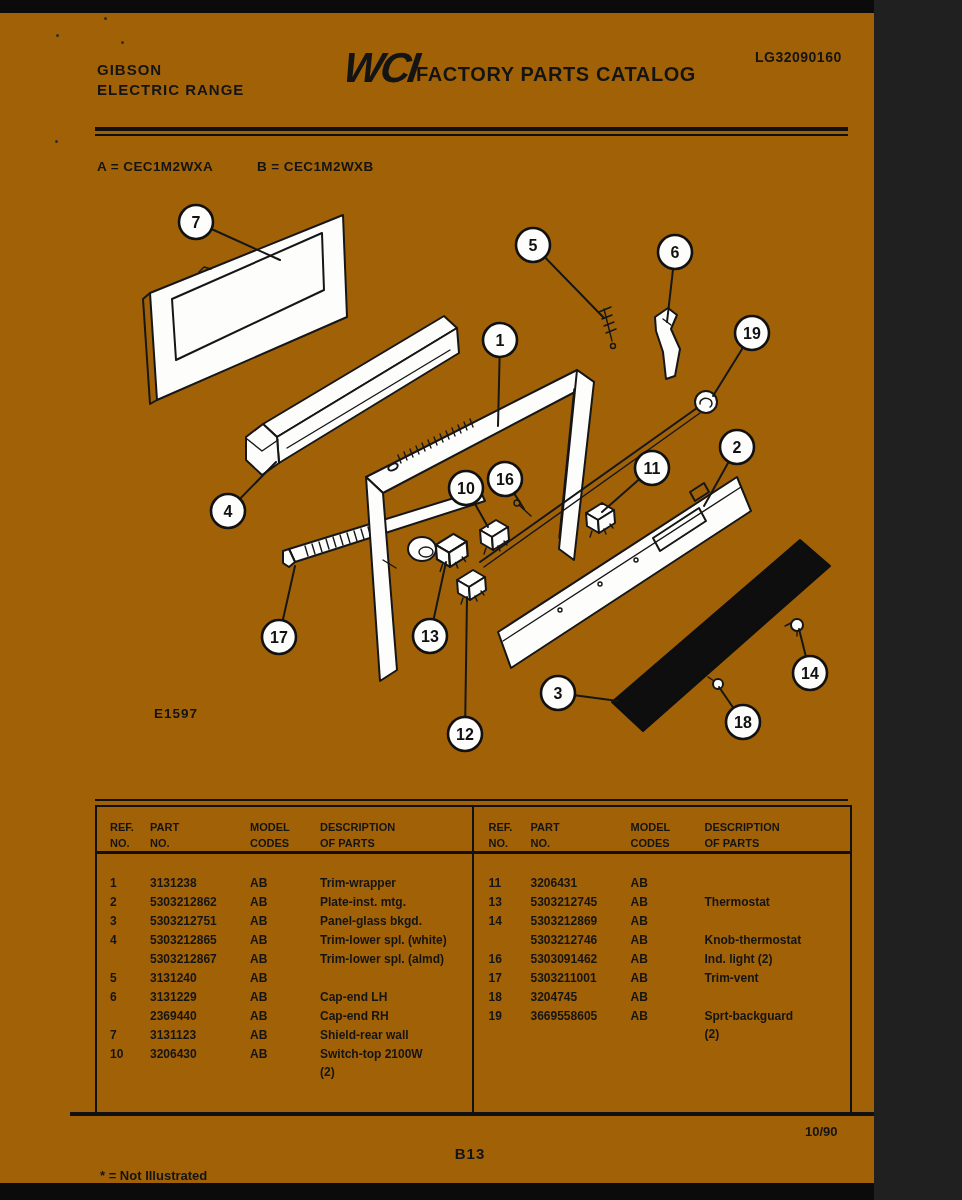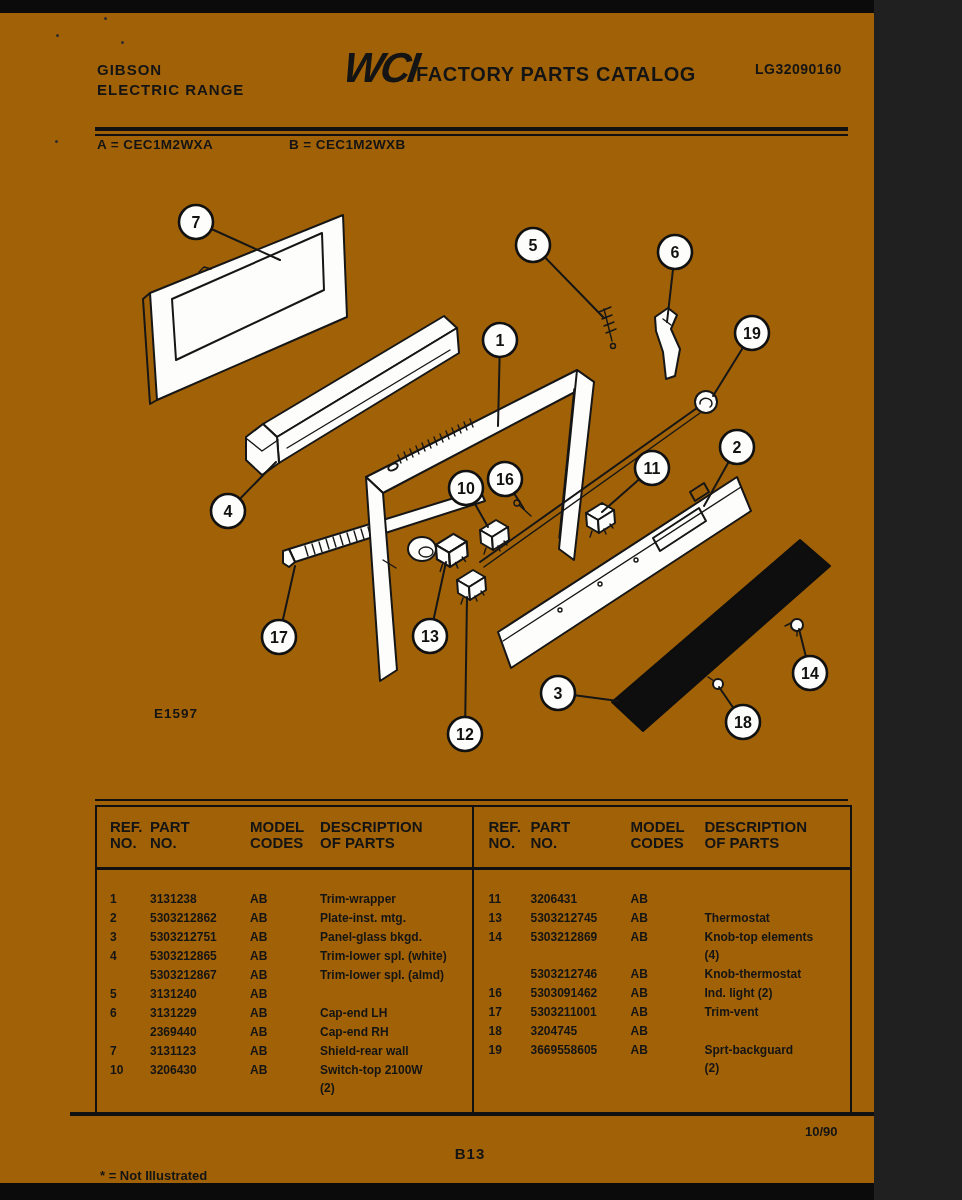--- a/index.html
+++ b/index.html
@@ -17,7 +17,7 @@
   .wci{position:absolute;left:344px;top:44px;font-size:42px;font-weight:bold;font-style:italic;
        letter-spacing:-3px;transform:skewX(-8deg);}
   .cat-title{position:absolute;left:416px;top:63px;font-size:20px;font-weight:bold;letter-spacing:.6px;text-align:center;}
-  .doc-num{position:absolute;left:755px;top:61px;font-size:14px;font-weight:bold;letter-spacing:.5px;}
+  .doc-num{position:absolute;left:755px;top:49px;font-size:14px;font-weight:bold;letter-spacing:.5px;}
   .hrule{position:absolute;left:95px;top:127px;width:753px;height:3px;border-top:4px solid #111;border-bottom:2px solid #111;}
   .models{position:absolute;left:97px;top:137px;font-size:13.5px;font-weight:bold;letter-spacing:.4px;text-align:right;}
   .models .m2{position:absolute;left:160px;top:0;white-space:nowrap;margin-left:32px;}

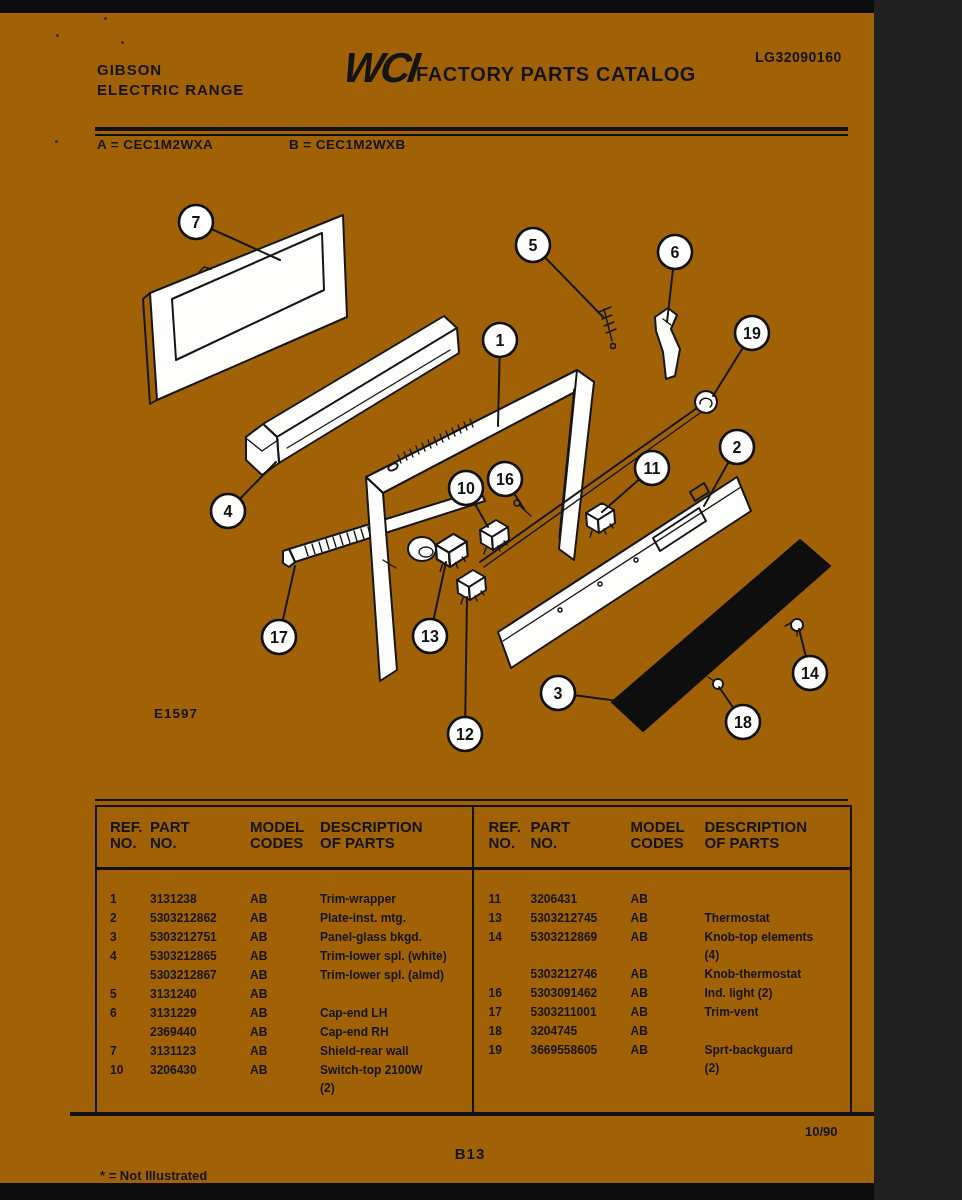--- a/index.html
+++ b/index.html
@@ -19,7 +19,7 @@
   .cat-title{position:absolute;left:416px;top:63px;font-size:20px;font-weight:bold;letter-spacing:.6px;text-align:center;}
   .doc-num{position:absolute;left:755px;top:49px;font-size:14px;font-weight:bold;letter-spacing:.5px;}
   .hrule{position:absolute;left:95px;top:127px;width:753px;height:3px;border-top:4px solid #111;border-bottom:2px solid #111;}
-  .models{position:absolute;left:97px;top:137px;font-size:13.5px;font-weight:bold;letter-spacing:.4px;text-align:right;}
+  .models{position:absolute;left:97px;top:159px;font-size:13.5px;font-weight:bold;letter-spacing:.4px;text-align:right;}
   .models .m2{position:absolute;left:160px;top:0;white-space:nowrap;margin-left:32px;}
   .models .m1{white-space:nowrap;}
 

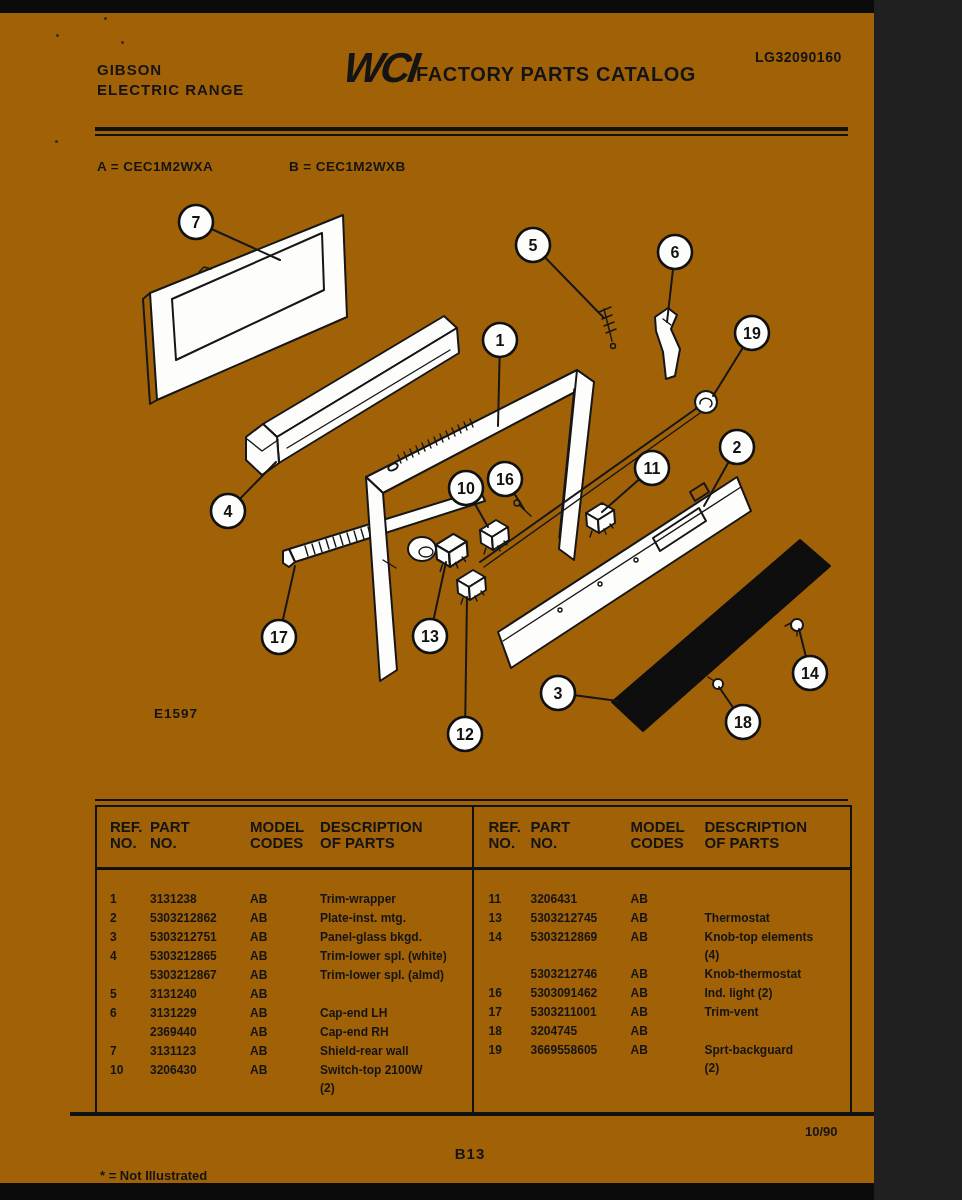--- a/index.html
+++ b/index.html
@@ -20,7 +20,7 @@
   .doc-num{position:absolute;left:755px;top:49px;font-size:14px;font-weight:bold;letter-spacing:.5px;}
   .hrule{position:absolute;left:95px;top:127px;width:753px;height:3px;border-top:4px solid #111;border-bottom:2px solid #111;}
   .models{position:absolute;left:97px;top:159px;font-size:13.5px;font-weight:bold;letter-spacing:.4px;text-align:right;}
-  .models .m2{position:absolute;left:160px;top:0;white-space:nowrap;margin-left:32px;}
+  .models .m2{position:absolute;left:160px;top:0;white-space:nowrap;}
   .models .m1{white-space:nowrap;}
 
   

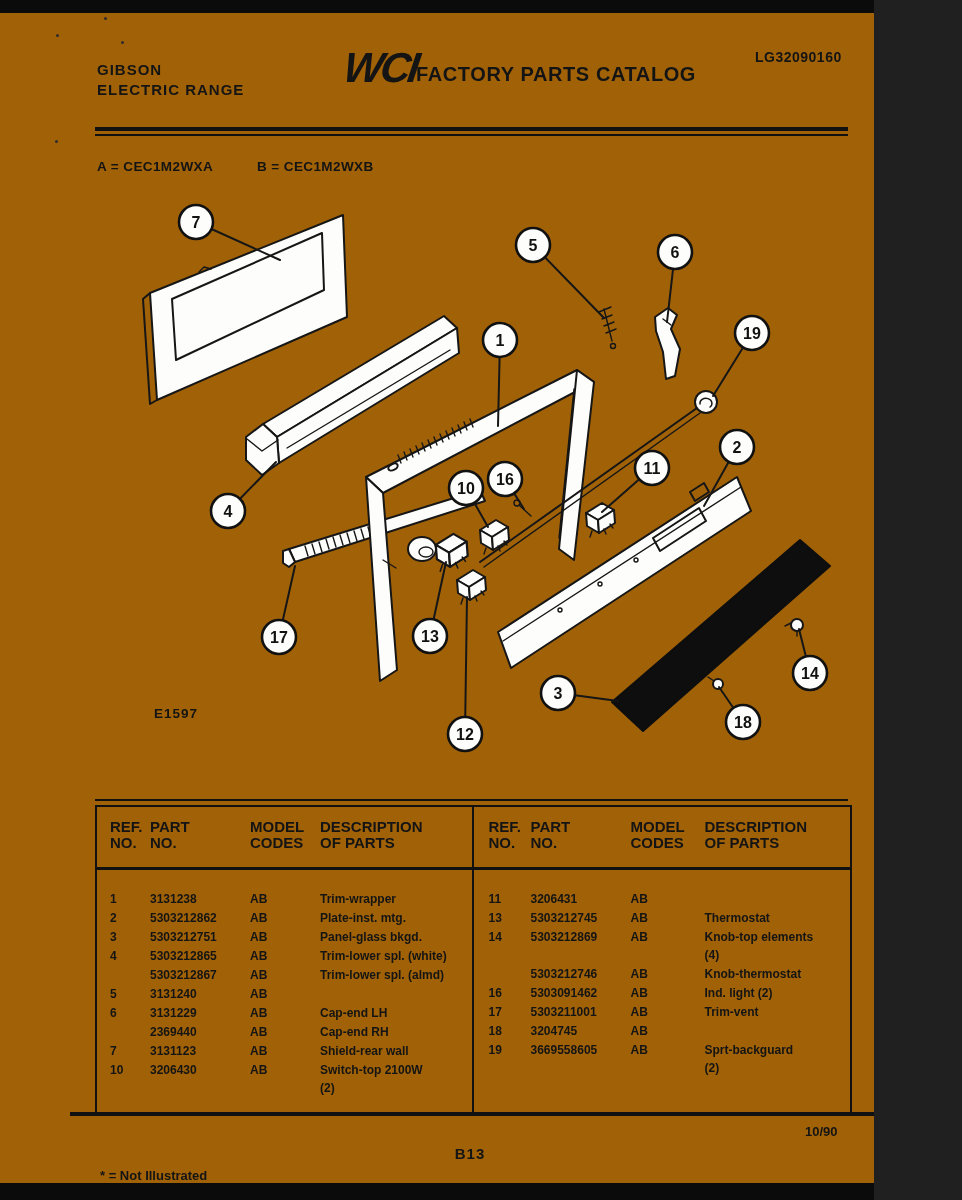--- a/index.html
+++ b/index.html
@@ -40,8 +40,8 @@
           border-left:2px solid #111;border-right:2px solid #111;border-top:2px solid #111;}
   .pcol{box-sizing:border-box;width:50%;}
   .pcol.left{border-right:2px solid #111;}
-  .phead{display:grid;padding:12px 4px 16px 13px;border-bottom:3px solid #111;
-         font-size:15px;font-weight:bold;line-height:16px;white-space:pre-line;}
+  .phead{display:grid;padding:12px 4px 0 13px;border-bottom:3px solid #111;
+         font-size:11px;font-weight:bold;line-height:16px;white-space:pre-line;}
   .pcol.left  .phead{grid-template-columns:40px 100px 70px auto;}
   .pcol.right .phead{grid-template-columns:42px 100px 74px auto;padding-left:15px;}
   .prows{padding:20px 4px 0 13px;}

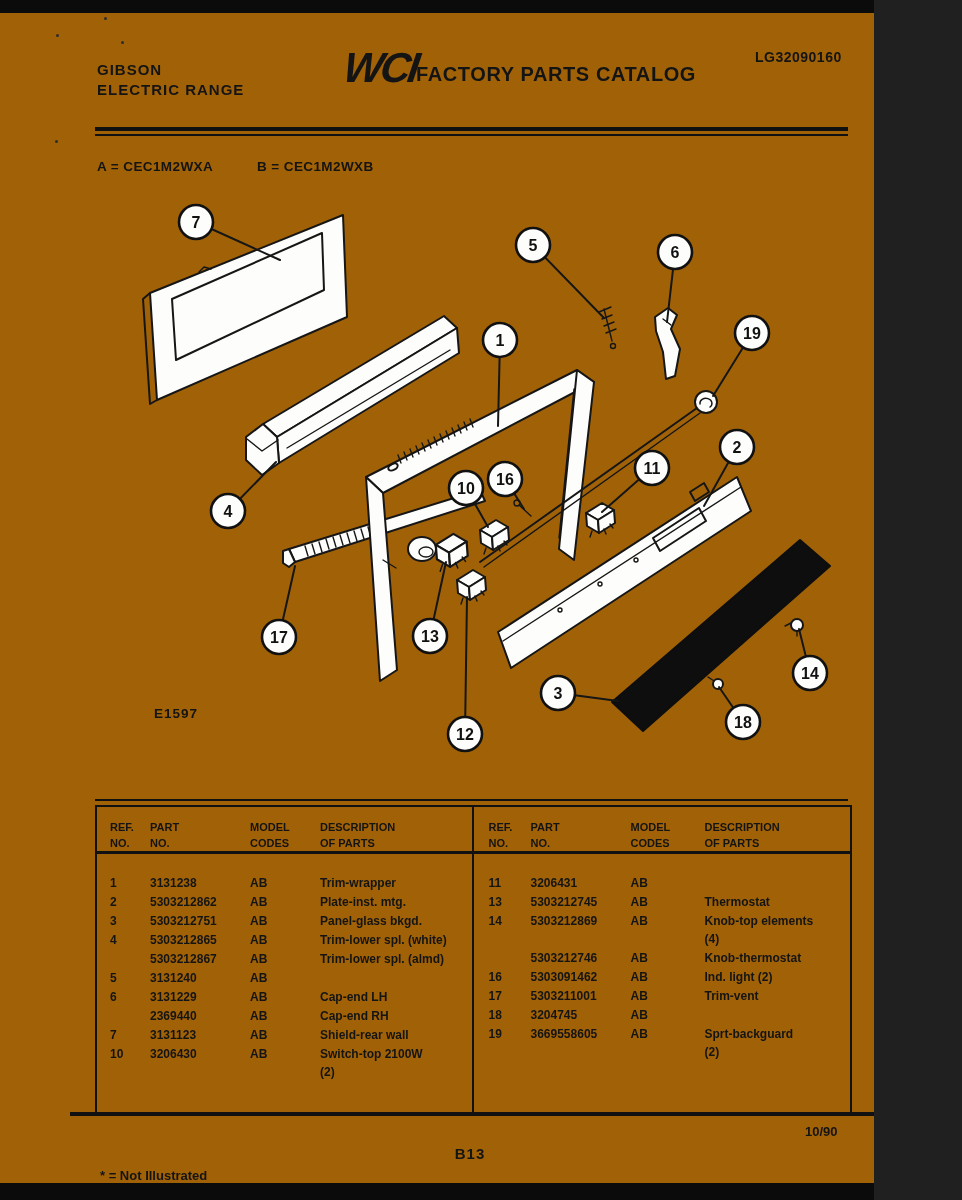--- a/index.html
+++ b/index.html
@@ -367,8 +367,6 @@
             <span class="c-ref">14</span>
             <span class="c-part">5303212869</span>
             <span class="c-model">AB</span>
-            <span class="c-desc">Knob-top elements
-(4)</span>
           </div>
           <div class="prow">
             <span class="c-ref"></span>

